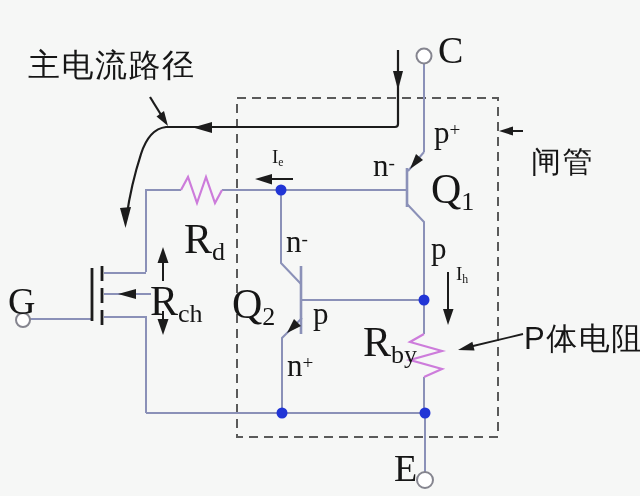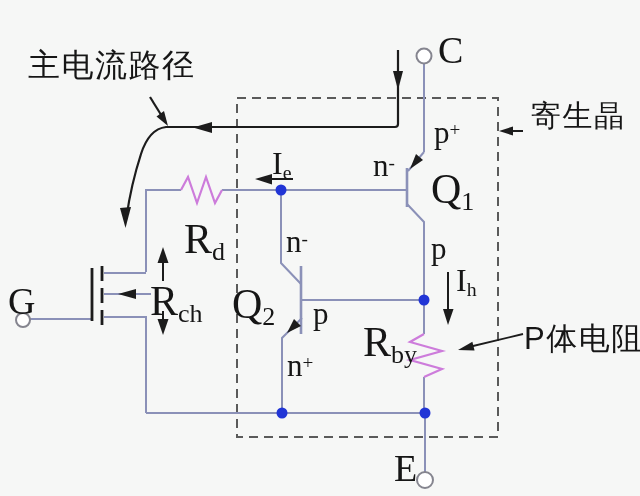--- a/index.html
+++ b/index.html
@@ -130,7 +130,6 @@
 
   <div class="lbl cjk" style="left:28px;top:49px;font-size:32px;">主电流路径</div>
 
-  <div class="lbl cjk" style="left:531px;top:101px;font-size:30px;">寄生晶</div>
 
   <div class="lbl cjk" style="left:524px;top:323px;font-size:31px;">P体电阻</div>
 

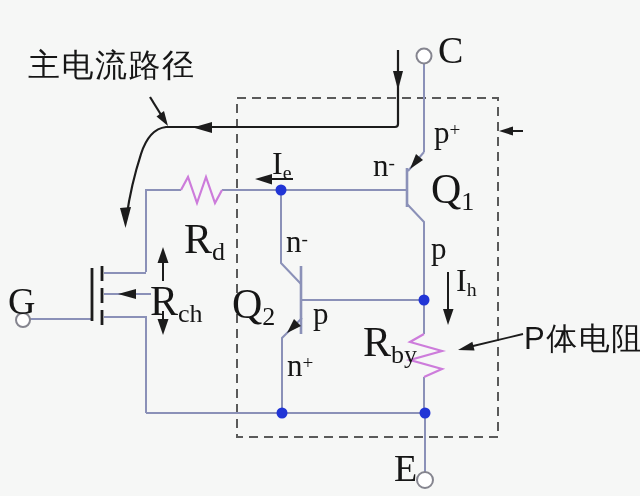--- a/index.html
+++ b/index.html
@@ -32,7 +32,7 @@
   .sym sup{font-size:0.62em;vertical-align:0.35em;line-height:0;}
   .big{font-size:38px;}
   .comp{font-size:42px;}
-  .cur{font-size:32px;}
+  .cur{font-size:19px;}
 </style>
 </head>
 <body>

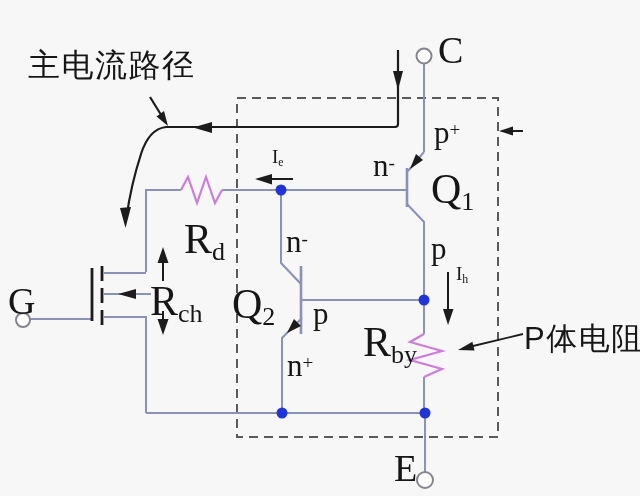--- a/index.html
+++ b/index.html
@@ -130,6 +130,7 @@
 
   <div class="lbl cjk" style="left:28px;top:49px;font-size:32px;">主电流路径</div>
 
+  <div class="lbl cjk" style="left:531px;top:147px;font-size:30px;">闸管</div>
 
   <div class="lbl cjk" style="left:524px;top:323px;font-size:31px;">P体电阻</div>
 

